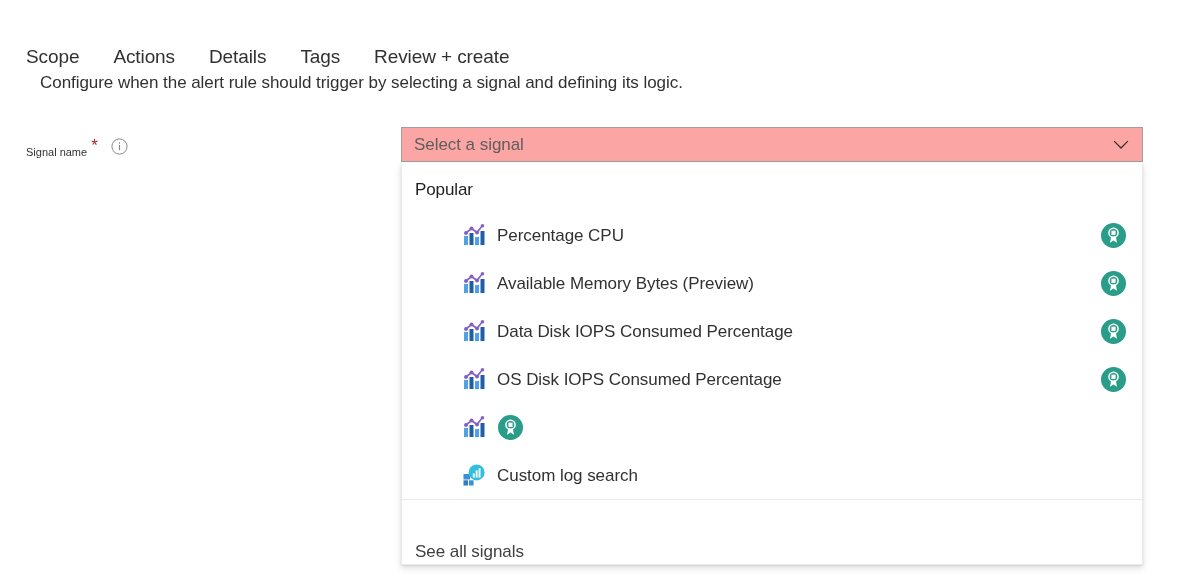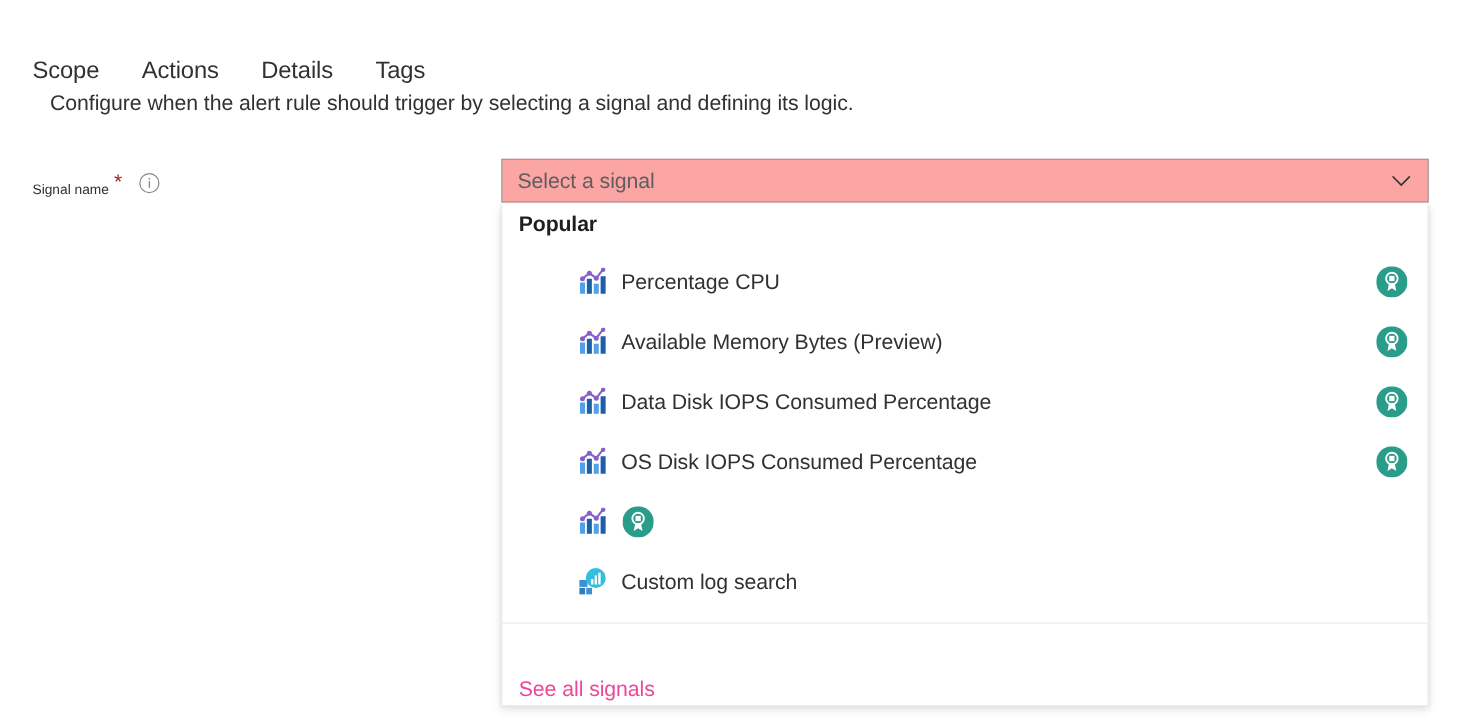--- a/index.html
+++ b/index.html
@@ -246,6 +246,9 @@
   </div>
   <div class="tab">
     <span>Tags</span>
+  </div>
+  <div class="tab">
+    <span>Review + create</span>
   </div>
 </div>
 

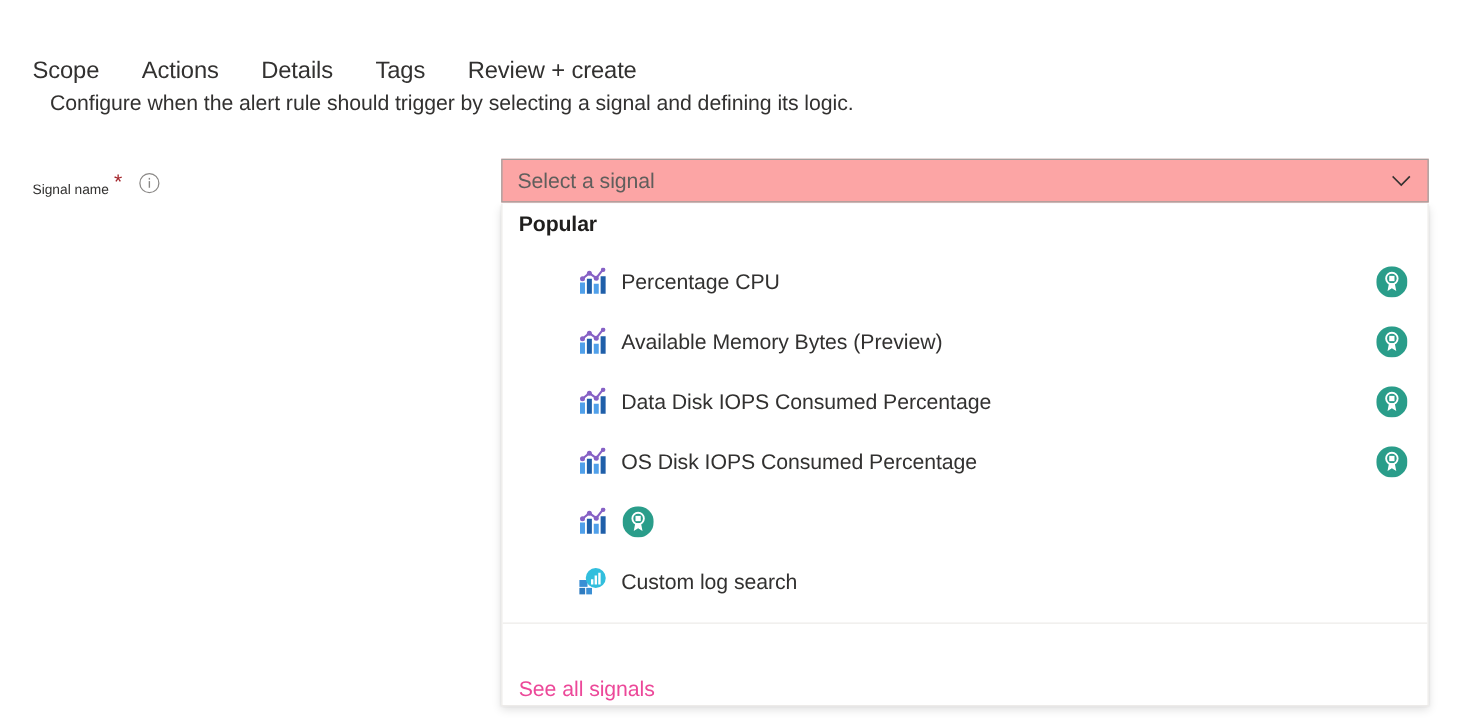--- a/index.html
+++ b/index.html
@@ -155,9 +155,9 @@
 
   .group-header {
     font-size: 17px;
-    font-weight: 700;
+    font-weight: 400;
     color: #201f1e;
-    padding: 6px 0 10px 13px;
+    padding: 16px 0 10px 13px;
     line-height: 22px;
     letter-spacing: -0.1px;
   }

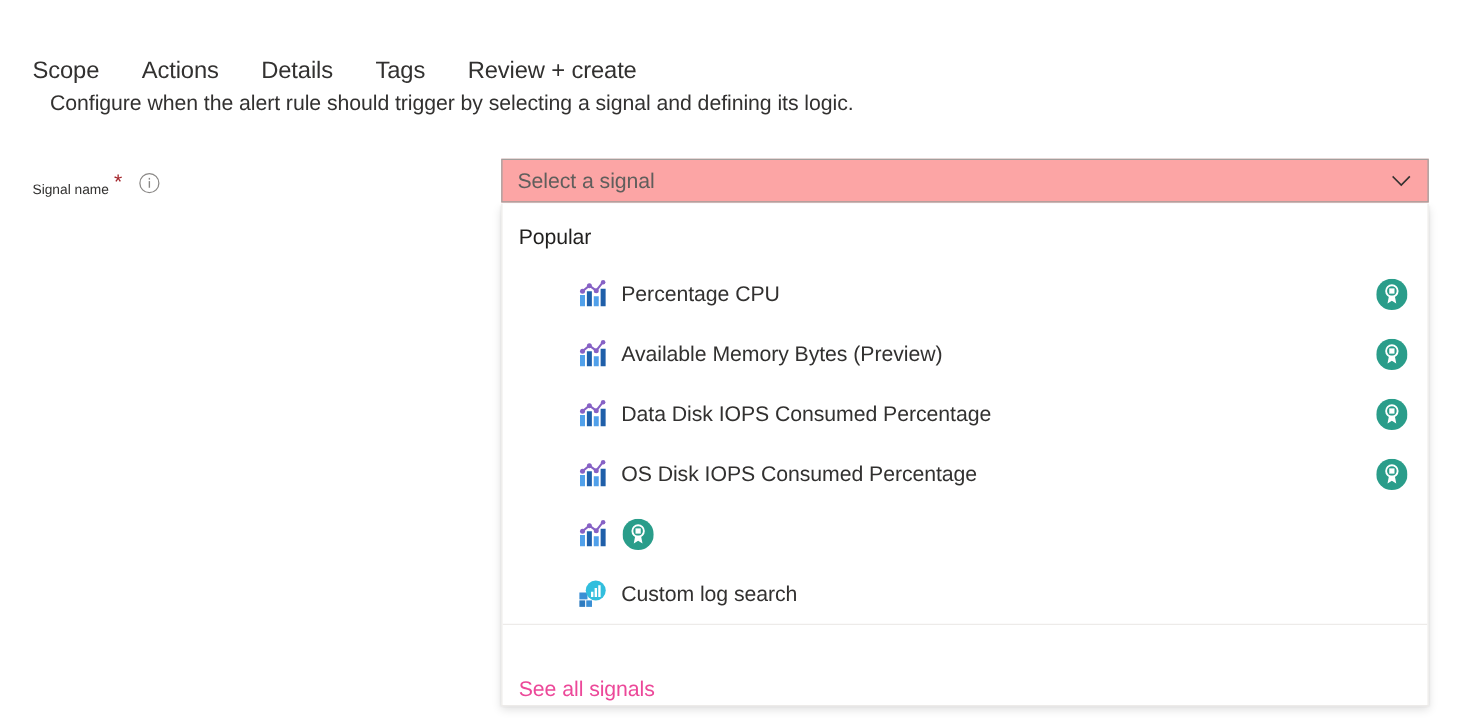--- a/index.html
+++ b/index.html
@@ -223,7 +223,7 @@
   }
   .see-all-link {
     font-size: 17px;
-    color: #ec4899;
+    color: #404040;
     text-decoration: none;
     cursor: pointer;
     line-height: 23px;

